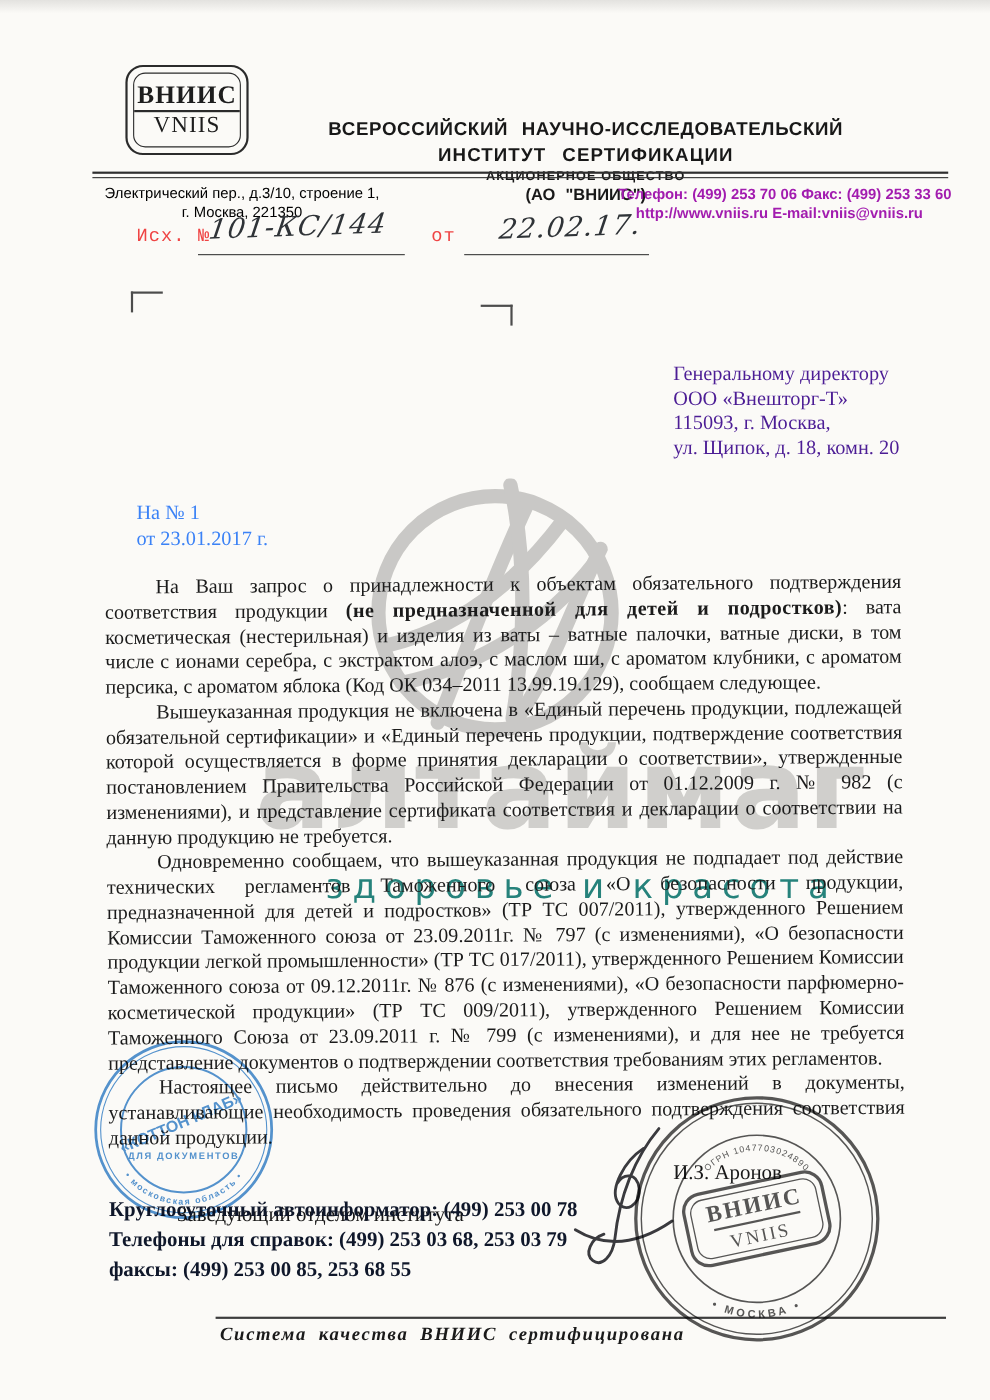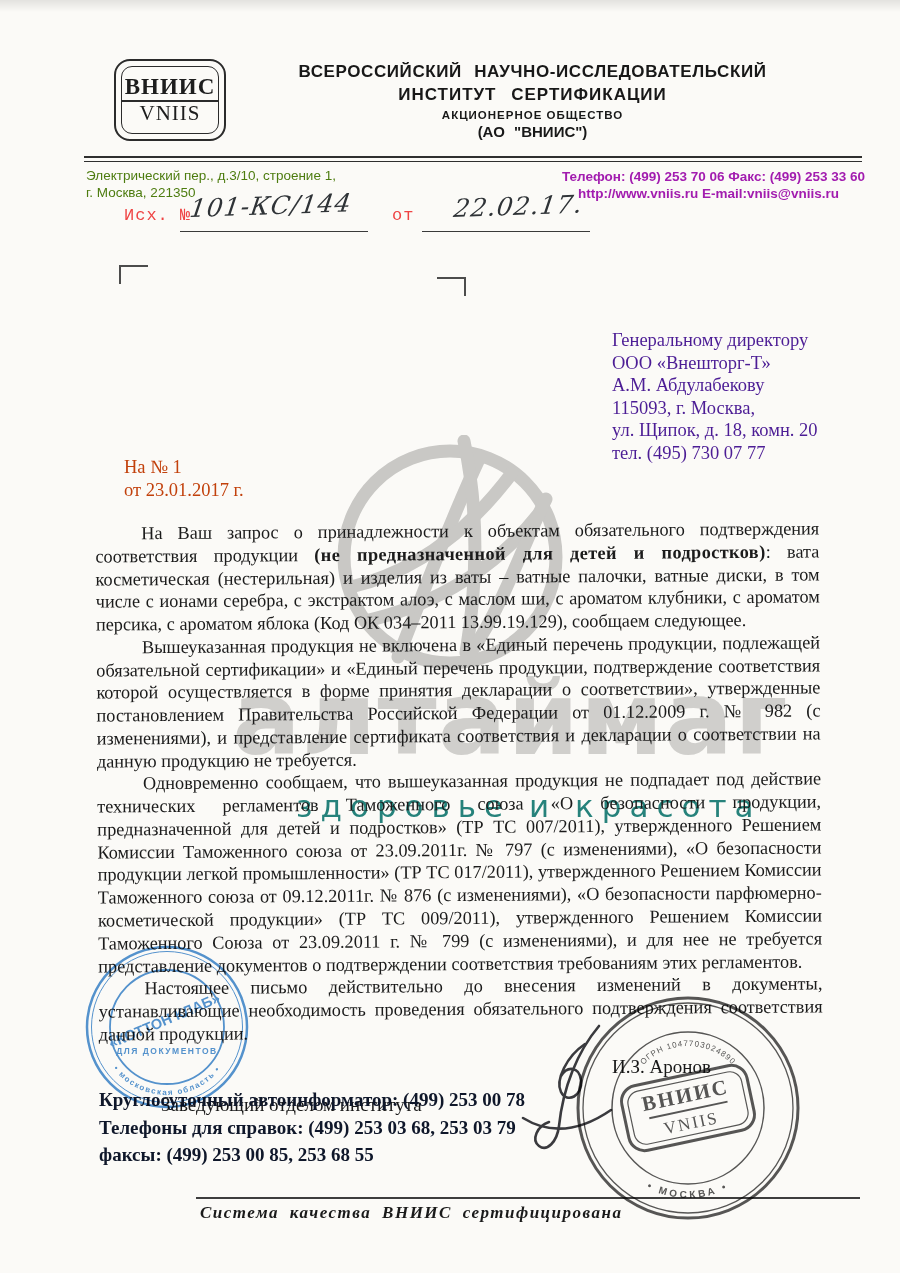--- a/index.html
+++ b/index.html
@@ -18,7 +18,7 @@
   .logo-en{font-size:21px;letter-spacing:1px;line-height:1.1;}
   .title-block{left:245px;top:62px;width:575px;text-align:center;
         font-family:"Liberation Sans",sans-serif;font-weight:bold;color:#181818;}
-  .title-l1{font-size:17px;letter-spacing:0.6px;word-spacing:7px;}
+  .title-l1{font-size:17px;letter-spacing:0.6px;word-spacing:7px;margin-top:46px;}
   .title-l2{font-size:17px;letter-spacing:1px;word-spacing:9px;margin-top:3px;}
   .title-l3{font-size:11.5px;letter-spacing:1px;margin-top:4px;}
   .title-l4{font-size:15px;word-spacing:5px;margin-top:2px;}

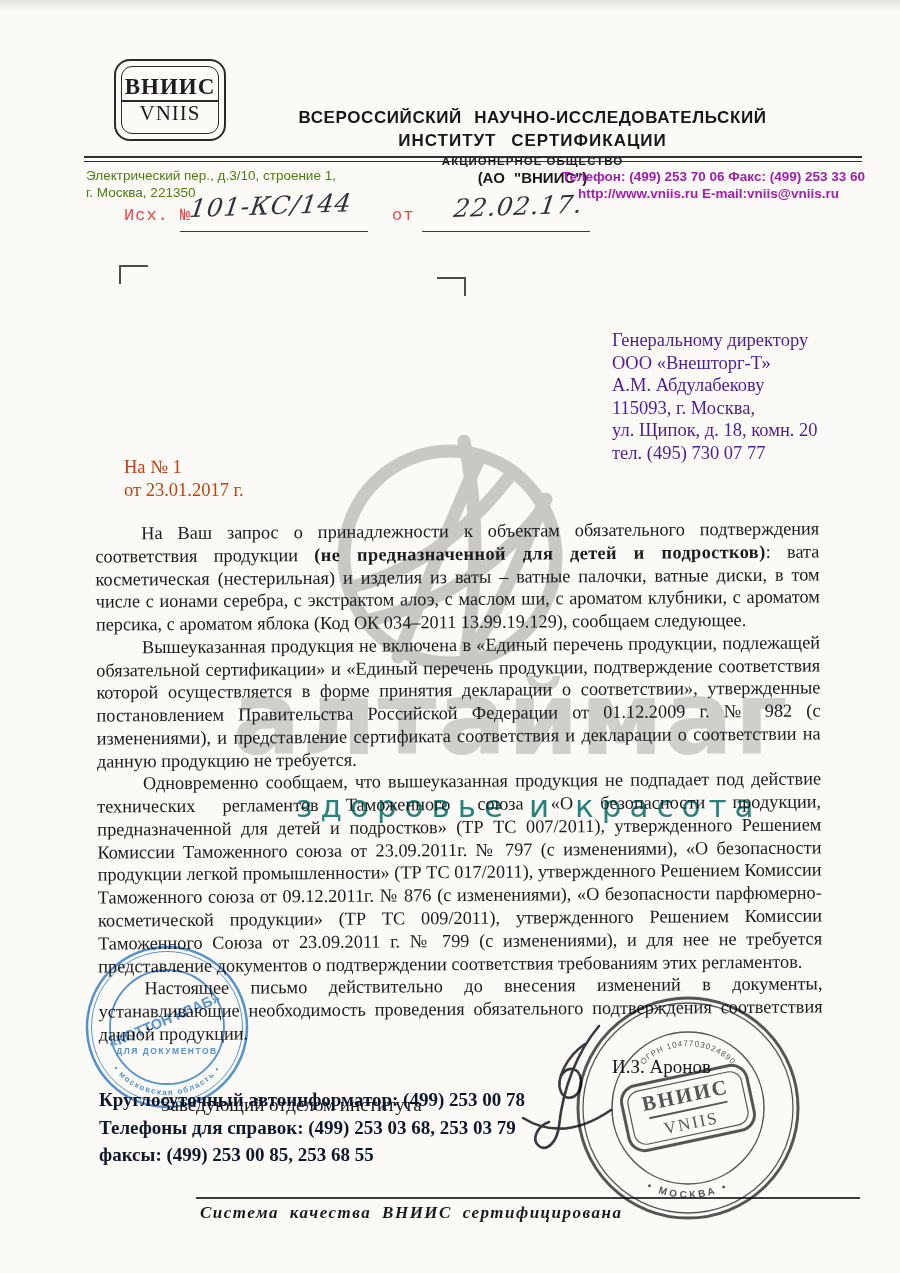--- a/index.html
+++ b/index.html
@@ -24,8 +24,8 @@
   .title-l4{font-size:15px;word-spacing:5px;margin-top:2px;}
   .header-rule{left:84px;top:156px;width:778px;height:3px;
         border-top:2.5px solid #2f2f2f;border-bottom:1.5px solid #2f2f2f;}
-  .addr-left{left:86px;top:167px;width:268px;
-        font-family:"Liberation Sans",sans-serif;font-size:13.5px;line-height:17px;color:#4d7c0f;}
+  .addr-left{left:86px;top:167px;width:268px;text-align:center;
+        font-family:"Liberation Sans",sans-serif;font-size:13.5px;line-height:17px;color:#000000;}
   .addr-right{left:505px;top:168px;width:360px;text-align:right;
         font-family:"Liberation Sans",sans-serif;font-size:13.5px;font-weight:bold;line-height:17px;color:#a21caf;}
   .addr-right .web{margin-right:26px;}

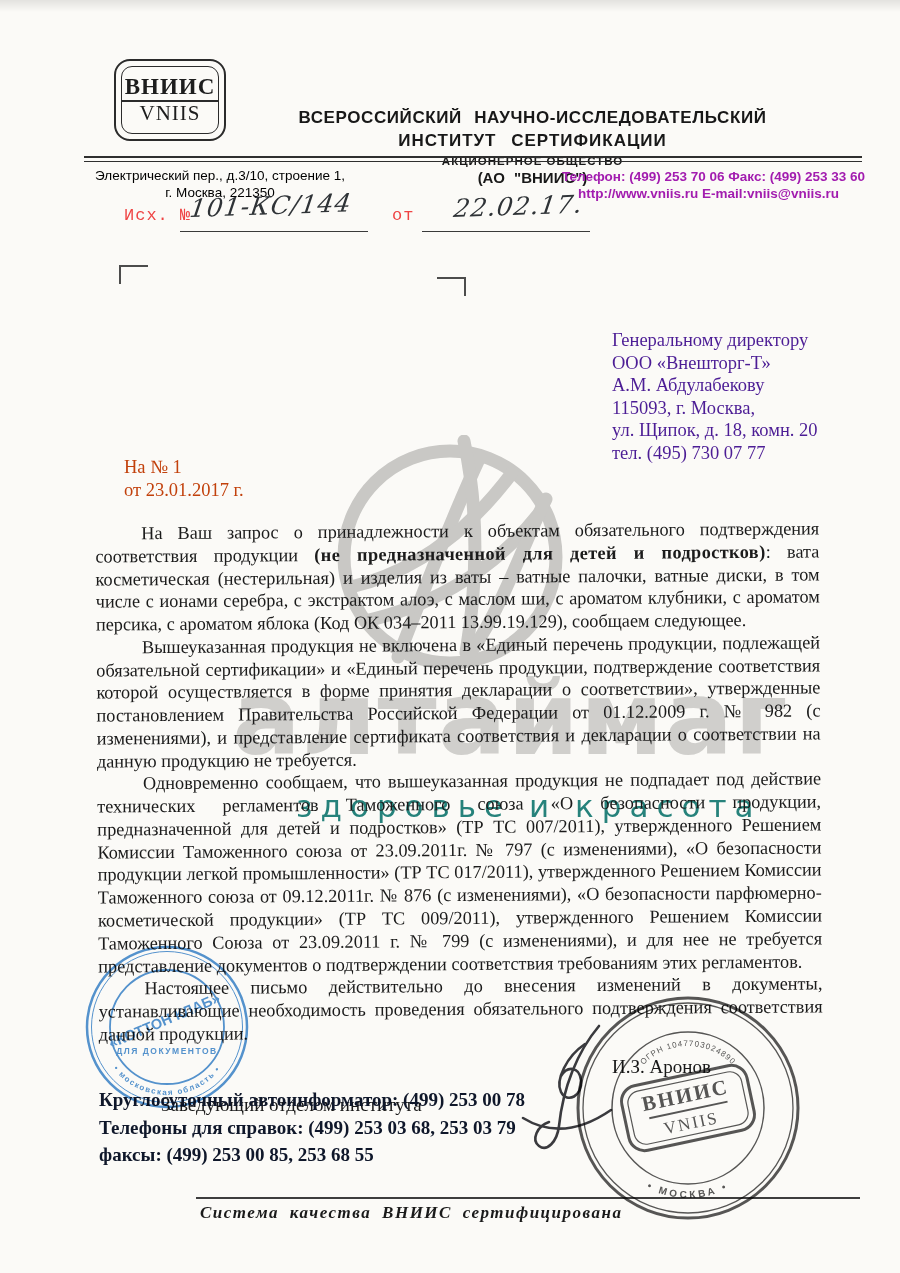--- a/index.html
+++ b/index.html
@@ -112,7 +112,6 @@
   <div class="abs recipient">
     <div>Генеральному директору</div>
     <div>ООО «Внешторг-Т»</div>
-    <div>А.М. Абдулабекову</div>
     <div>115093, г. Москва,</div>
     <div>ул. Щипок, д. 18, комн. 20</div>
     <div>тел. (495) 730 07 77</div>

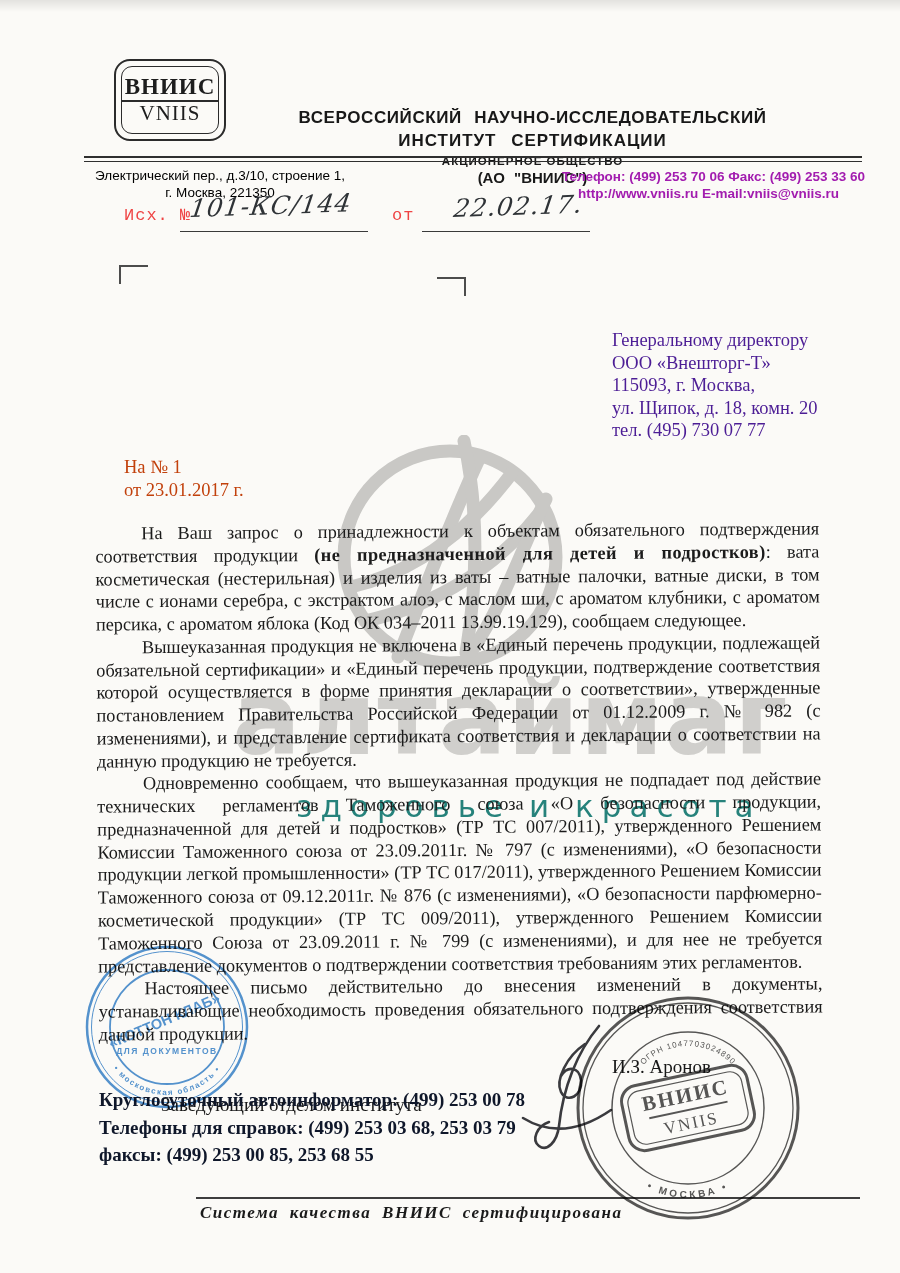--- a/index.html
+++ b/index.html
@@ -114,7 +114,6 @@
     <div>ООО «Внешторг-Т»</div>
     <div>115093, г. Москва,</div>
     <div>ул. Щипок, д. 18, комн. 20</div>
-    <div>тел. (495) 730 07 77</div>
   </div>
 
   <div class="abs reply-ref">

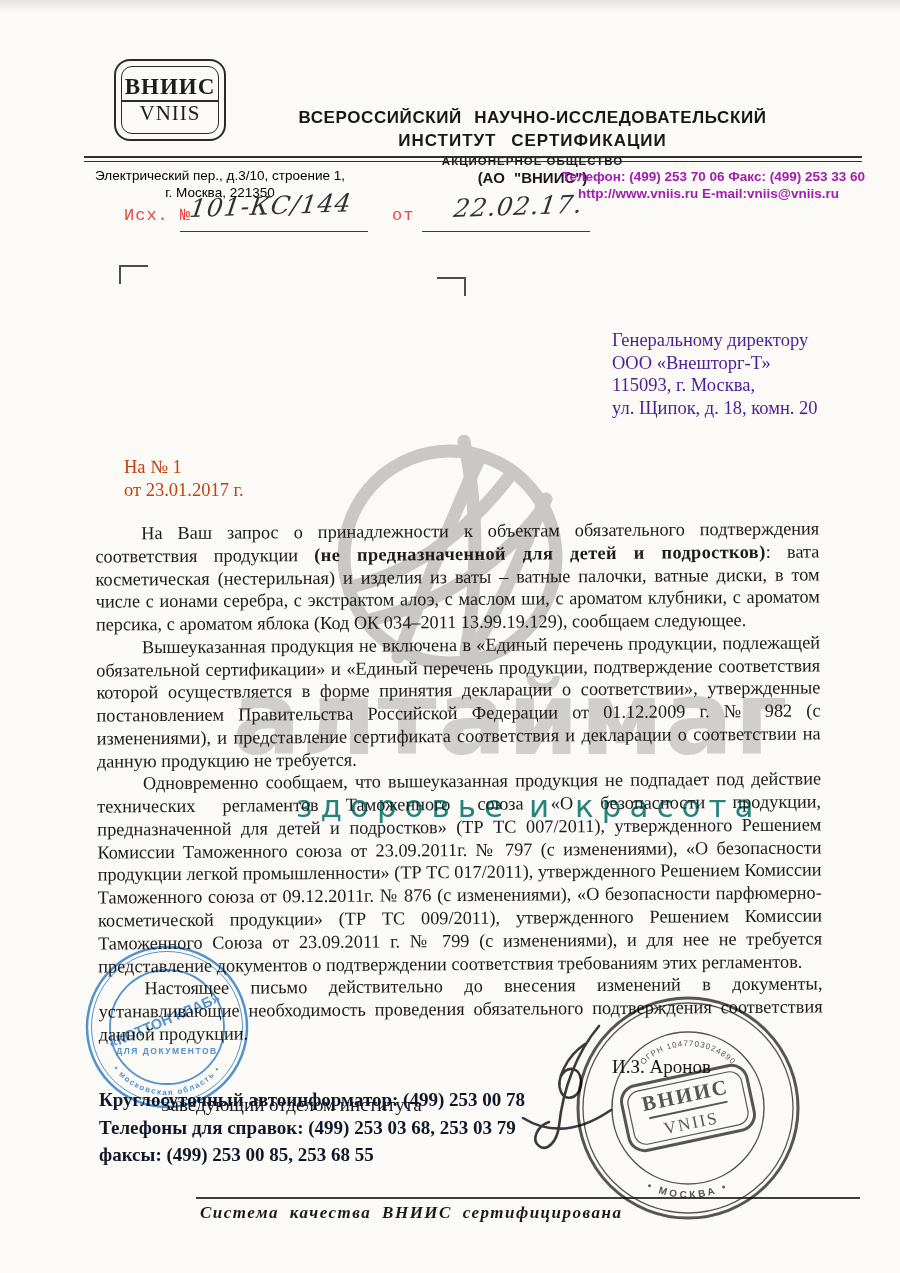--- a/index.html
+++ b/index.html
@@ -39,7 +39,7 @@
   .corner-r{left:437px;top:277px;width:27px;height:17px;border-right:2px solid #4c4c4c;border-top:2px solid #4c4c4c;}
   
   .recipient{left:612px;top:329px;width:262px;font-size:18.5px;line-height:22.5px;color:#4c1d95;}
-  .reply-ref{left:124px;top:456px;font-size:18.5px;line-height:23px;color:#c2410c;}
+  .reply-ref{left:124px;top:456px;font-size:18.5px;line-height:23px;color:#3b82f6;}
   
   .body-text{left:97px;top:520px;width:724px;font-size:18.3px;line-height:1.245;text-align:justify;
         color:#1b1b1b;transform:rotate(-0.4deg);z-index:2;}

